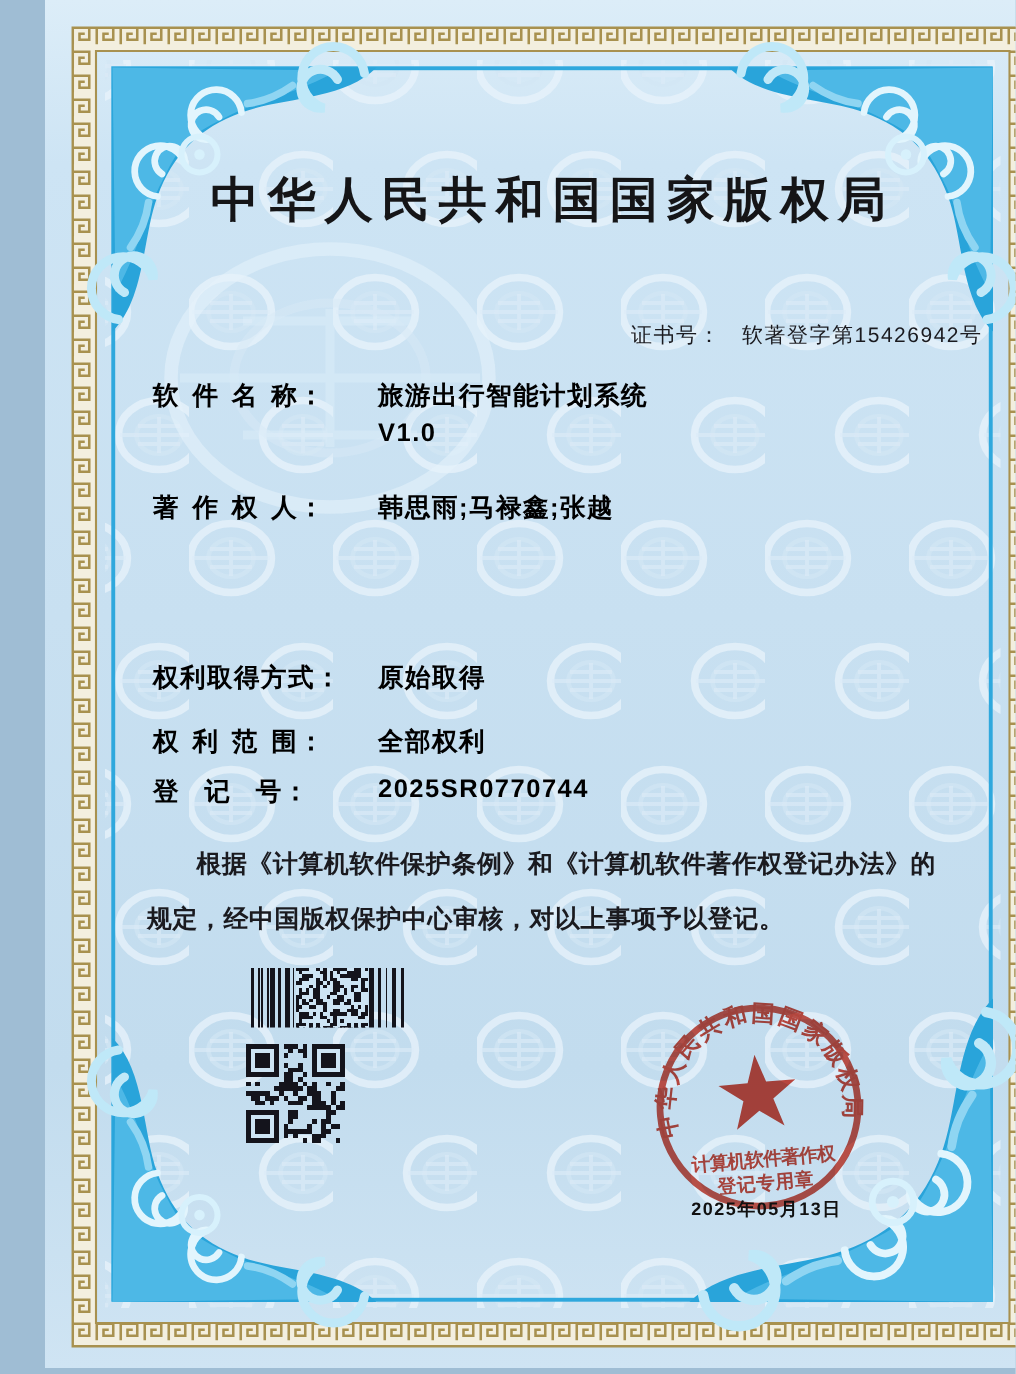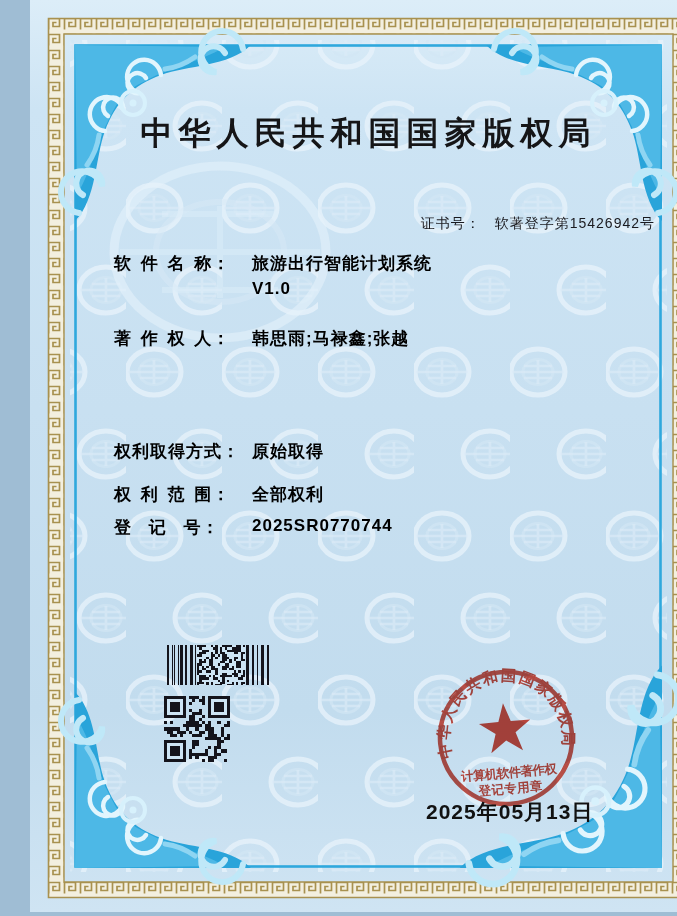--- a/index.html
+++ b/index.html
@@ -14,7 +14,7 @@
   .certno{top:215px;right:52px;font-size:14px;font-weight:400;letter-spacing:1px;}
   .certno .gap{display:inline-block;width:14px;}
   .row{position:absolute;left:0;top:0;width:100%;font-weight:700;font-size:17px;}
-  .lbl{position:absolute;left:84px;white-space:pre;letter-spacing:1px;}
+  .lbl{position:absolute;left:72px;white-space:pre;letter-spacing:1px;font-family:Liberation Serif, serif;}
   .val{position:absolute;left:222px;letter-spacing:1px;}
   .ws2 .lbl{word-spacing:3px;}
   .ws10 .lbl{word-spacing:11px;}

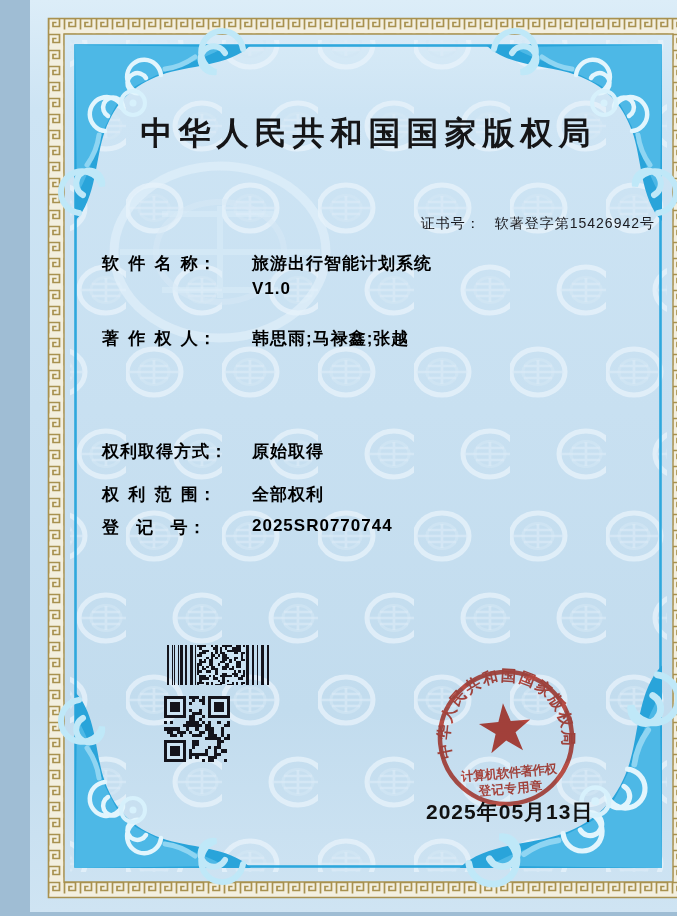--- a/index.html
+++ b/index.html
@@ -112,6 +112,7 @@
     <span class="val">2025SR0770744</span>
   </div>
 
+  <p class="statement">根据《计算机软件保护条例》和《计算机软件著作权登记办法》的规定，经中国版权保护中心审核，对以上事项予以登记。</p>
 
   <svg id="barcode" class="code" width="103" height="40" viewBox="0 0 103 40" shape-rendering="crispEdges">
       <rect x="0" y="0" width="2" height="40" fill="#14141c"></rect>

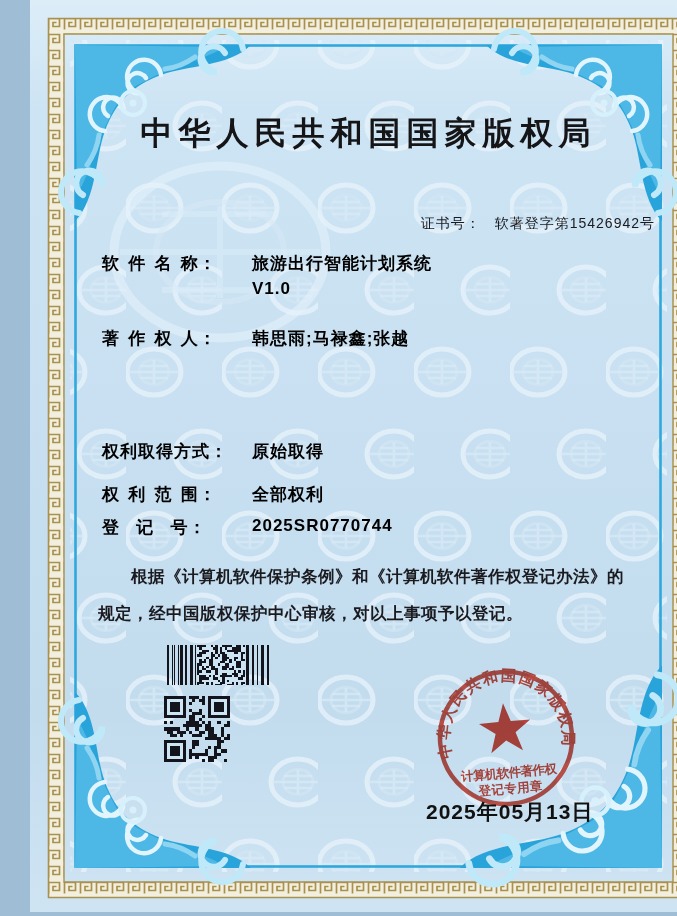--- a/index.html
+++ b/index.html
@@ -26,8 +26,8 @@
   #qrcode{left:134px;top:696px;}
   .seal{position:absolute;left:396px;top:658px;width:160px;height:160px;
         mix-blend-mode:multiply;opacity:0.92;transform:rotate(-5deg);}
-  .date{top:798px;left:396px;width:170px;text-align:left;
-        font-size:21px;font-weight:700;letter-spacing:1px;color:#111;}
+  .date{top:798px;left:396px;width:170px;text-align:center;
+        font-size:12px;font-weight:700;letter-spacing:1px;color:#111;}
 </style>
 </head>
 <body>

